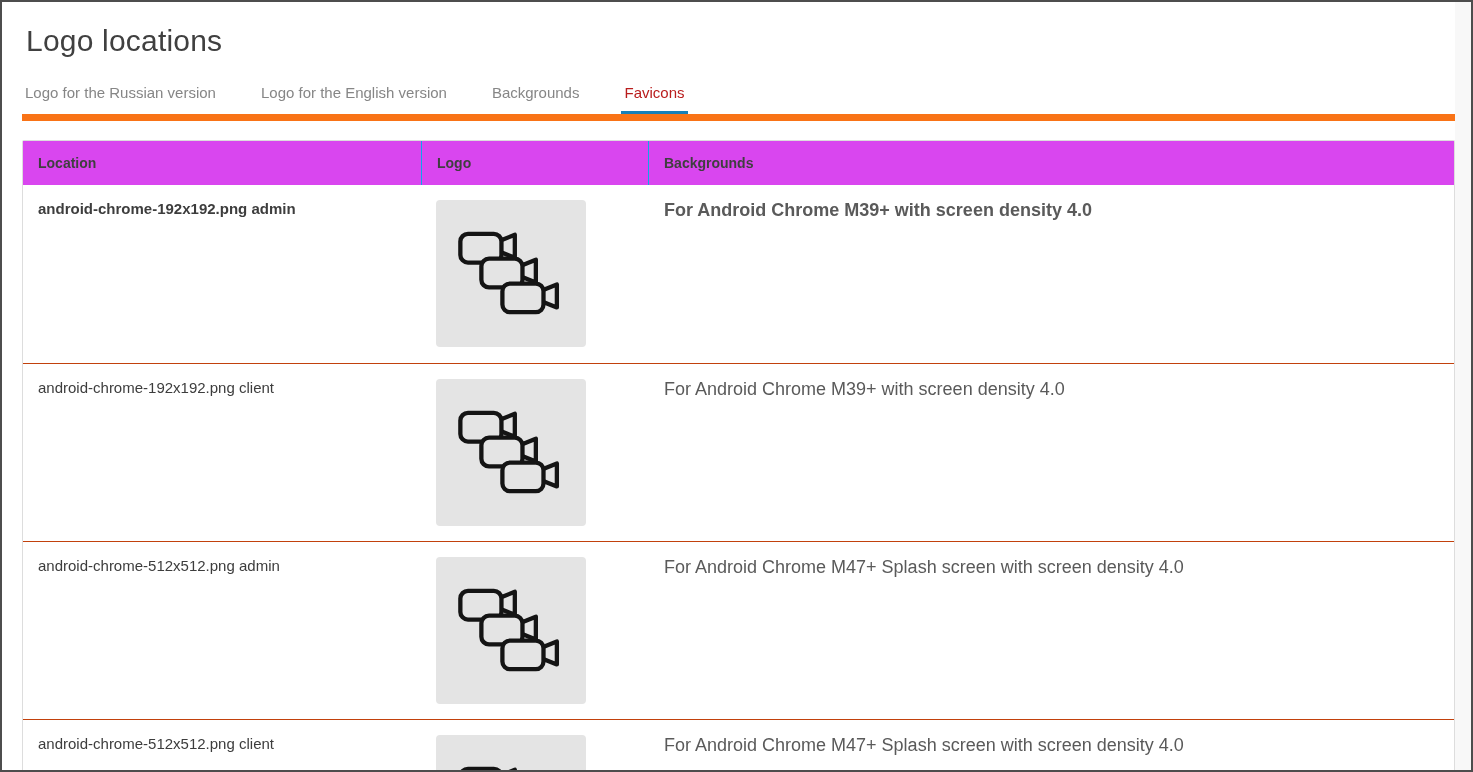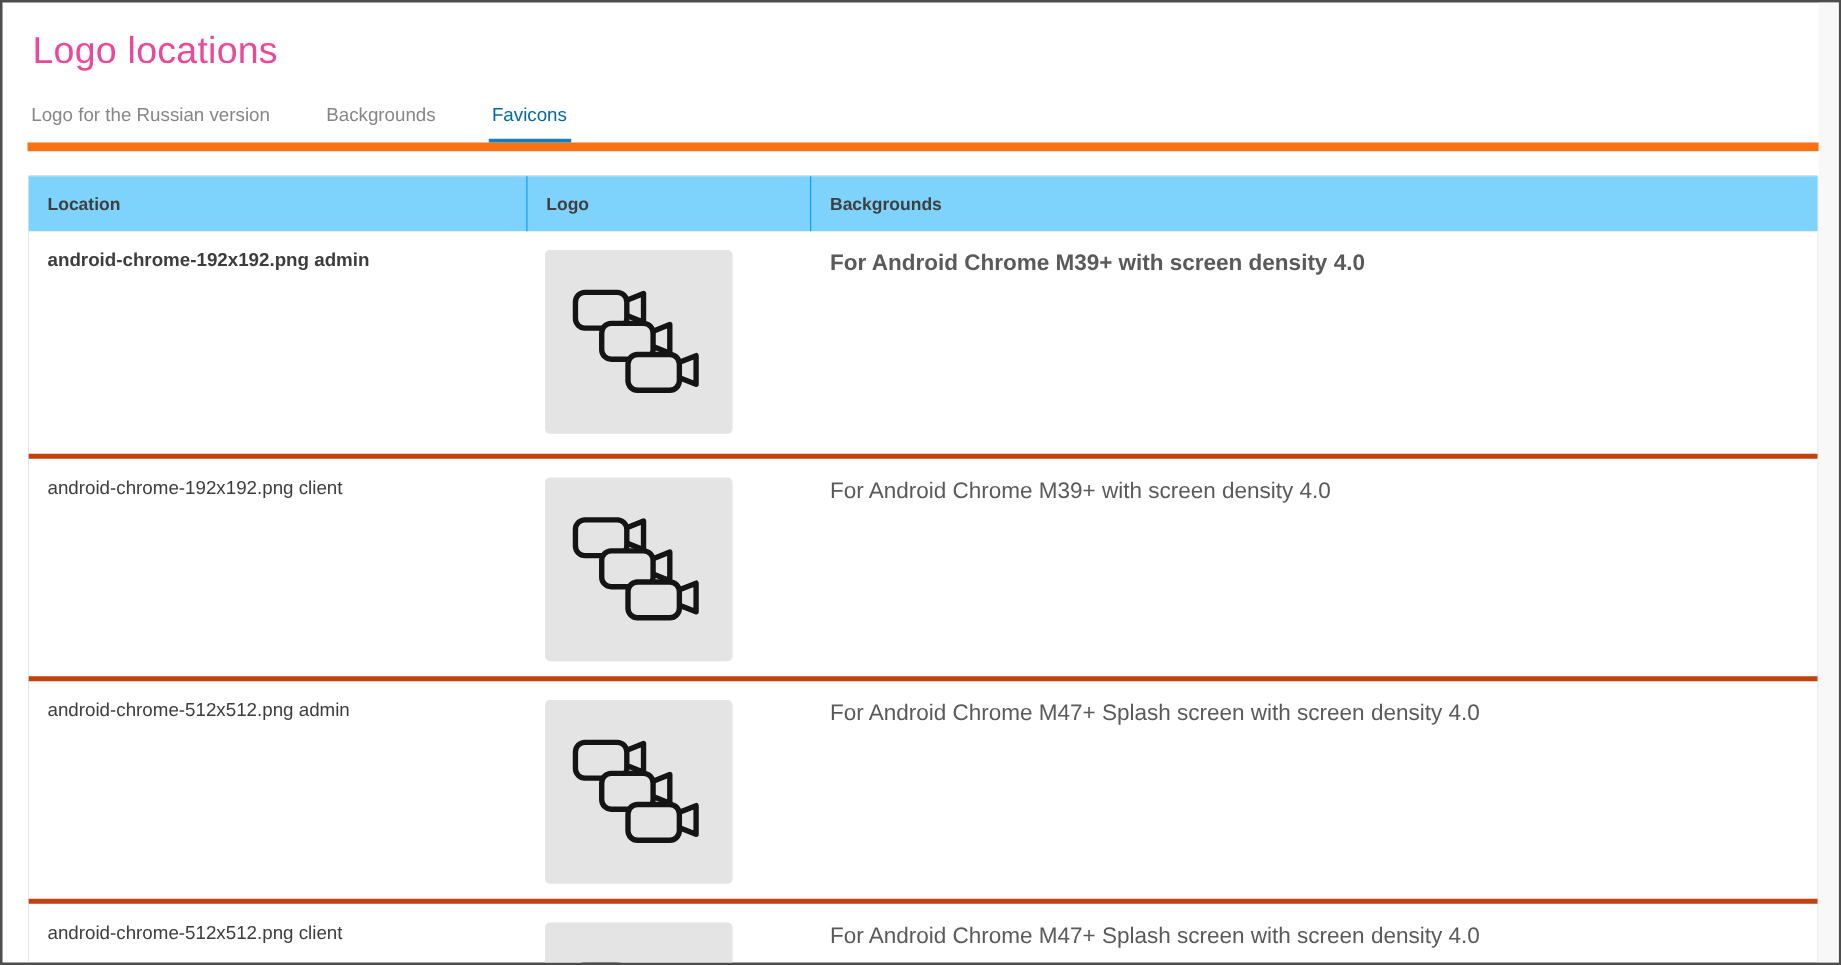--- a/index.html
+++ b/index.html
@@ -23,7 +23,7 @@
     padding: 22px 0 0 24px;
     font-size: 30px;
     font-weight: 400;
-    color: #ec4899;
+    color: #404040;
     letter-spacing: 0.2px;
   }
   .tabs {

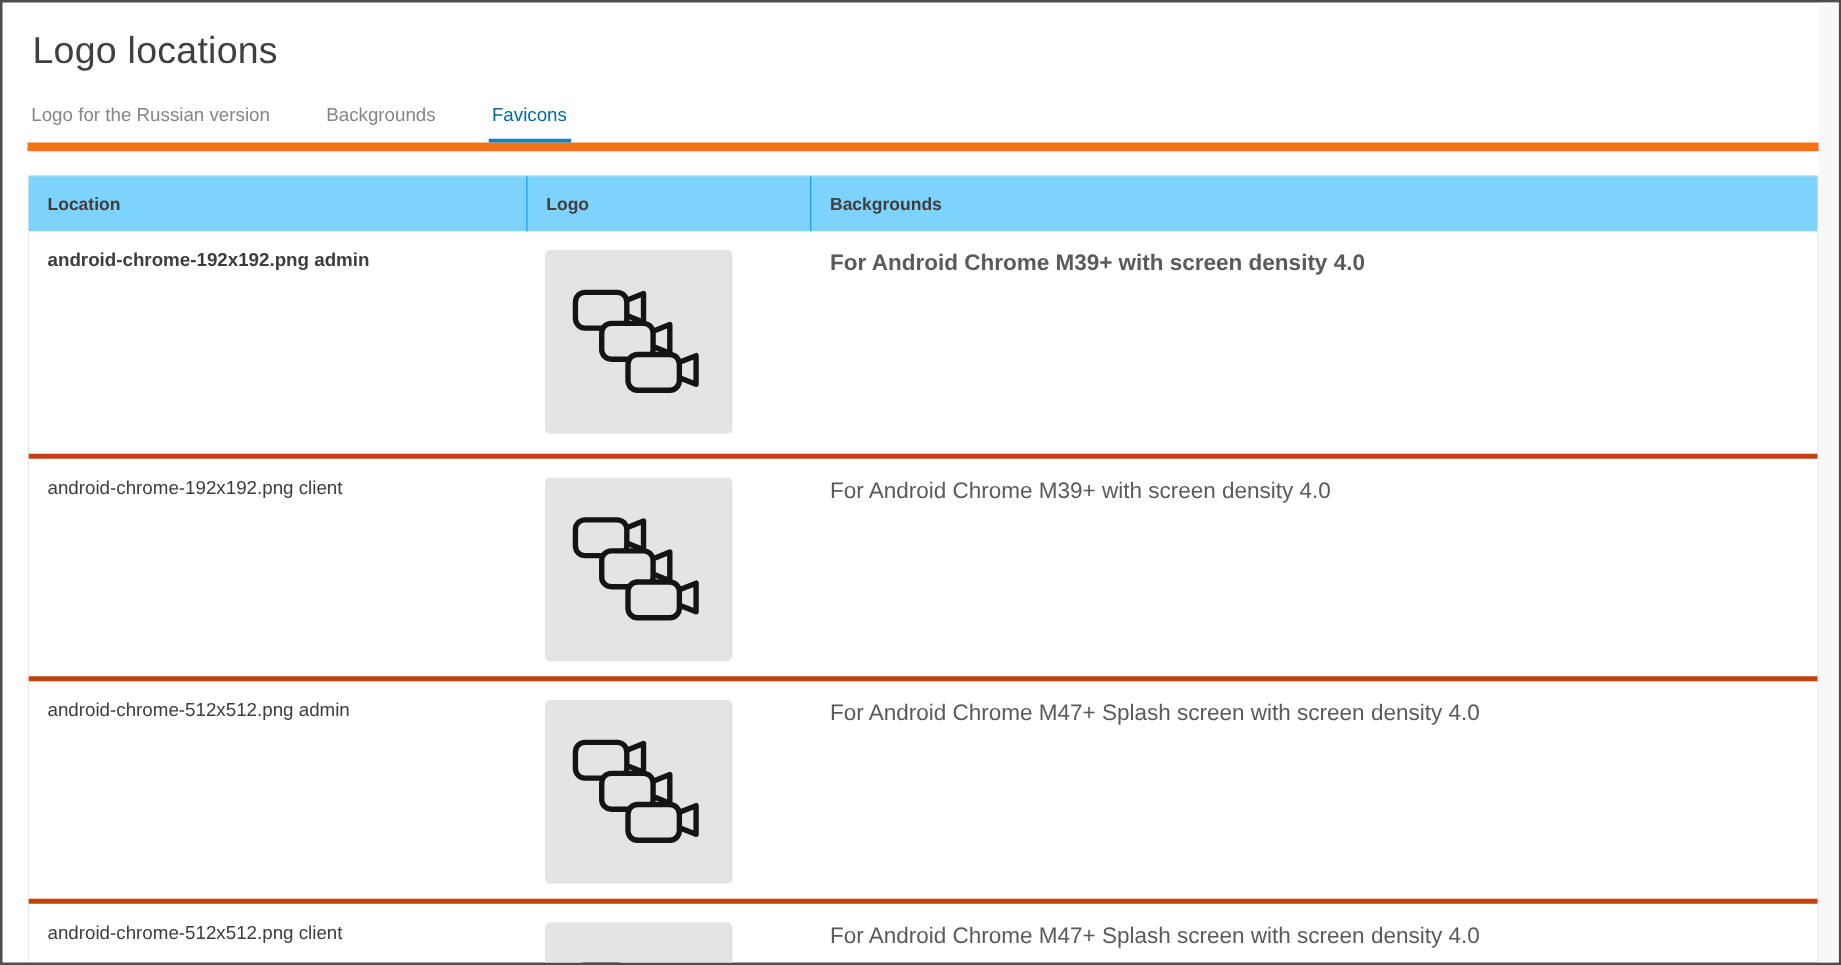--- a/index.html
+++ b/index.html
@@ -104,6 +104,7 @@
 
   <div class="tabs">
     <div class="tab">Logo for the Russian version</div>
+    <div class="tab">Logo for the English version</div>
     <div class="tab">Backgrounds</div>
     <div class="tab active">Favicons</div>
   </div>

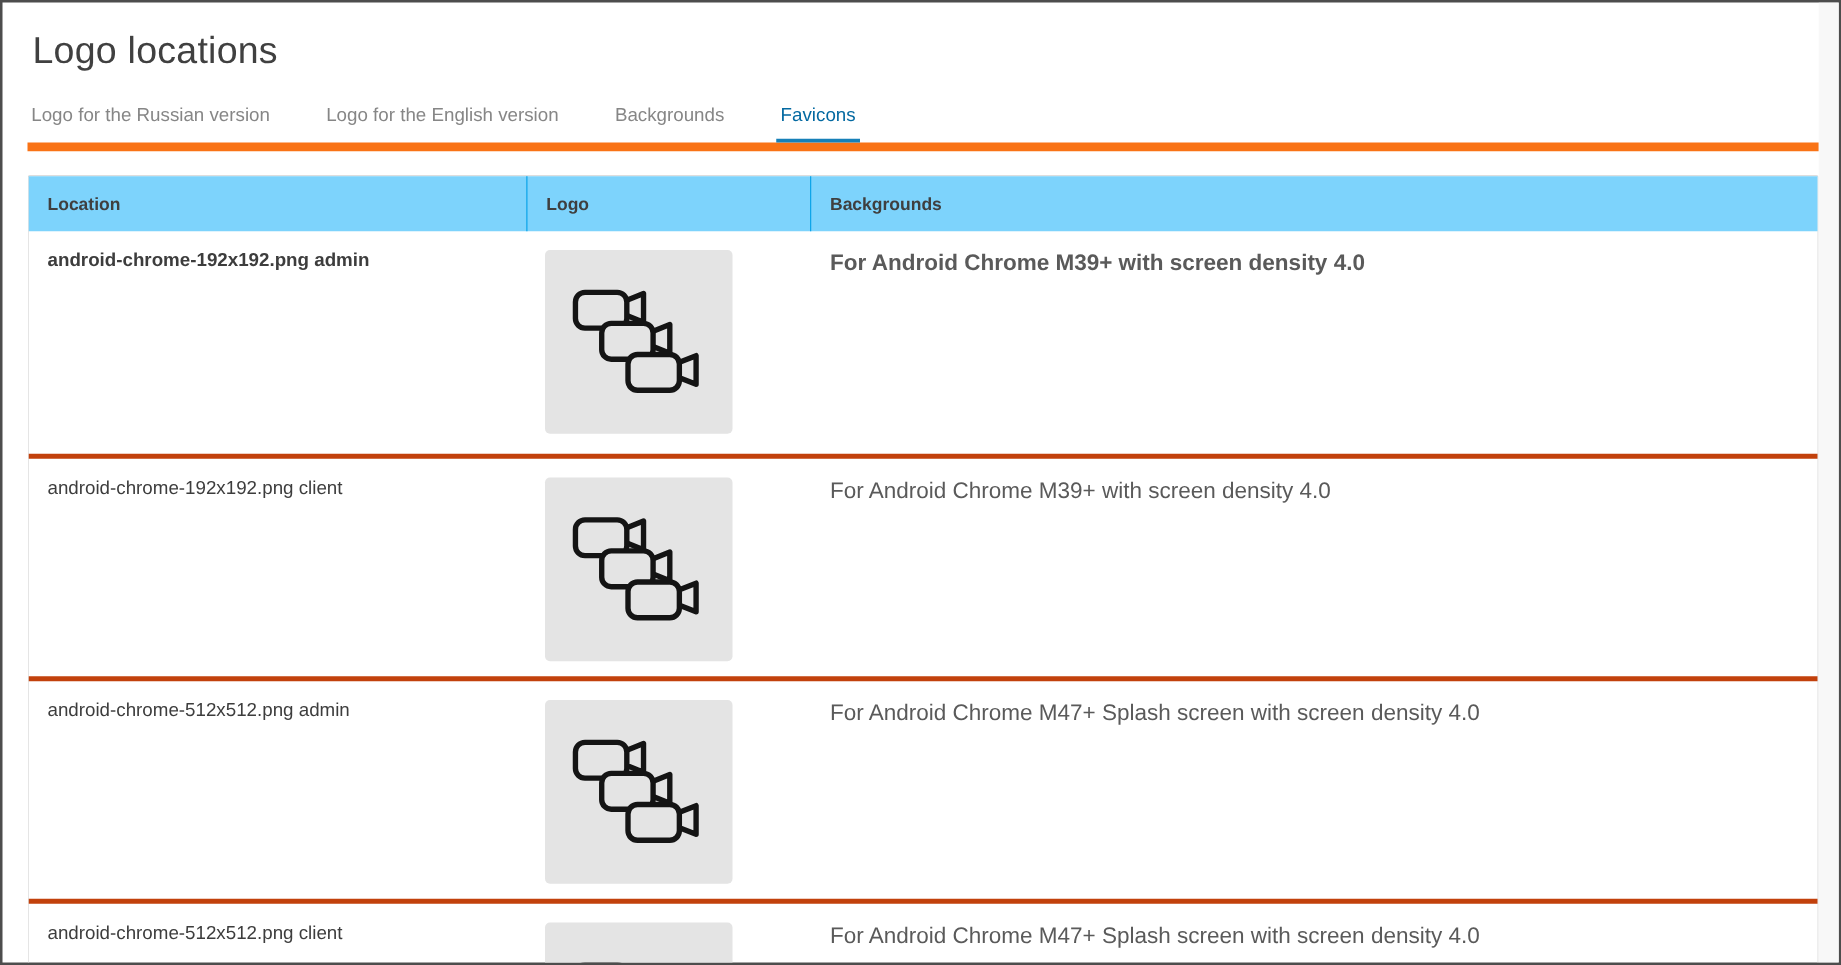--- a/index.html
+++ b/index.html
@@ -41,7 +41,7 @@
     white-space: nowrap;
   }
   .tab.active {
-    color: #0369a1;
+    color: #b91c1c;
     padding-bottom: 10px;
     border-bottom: 3px solid #1780b8;
   }

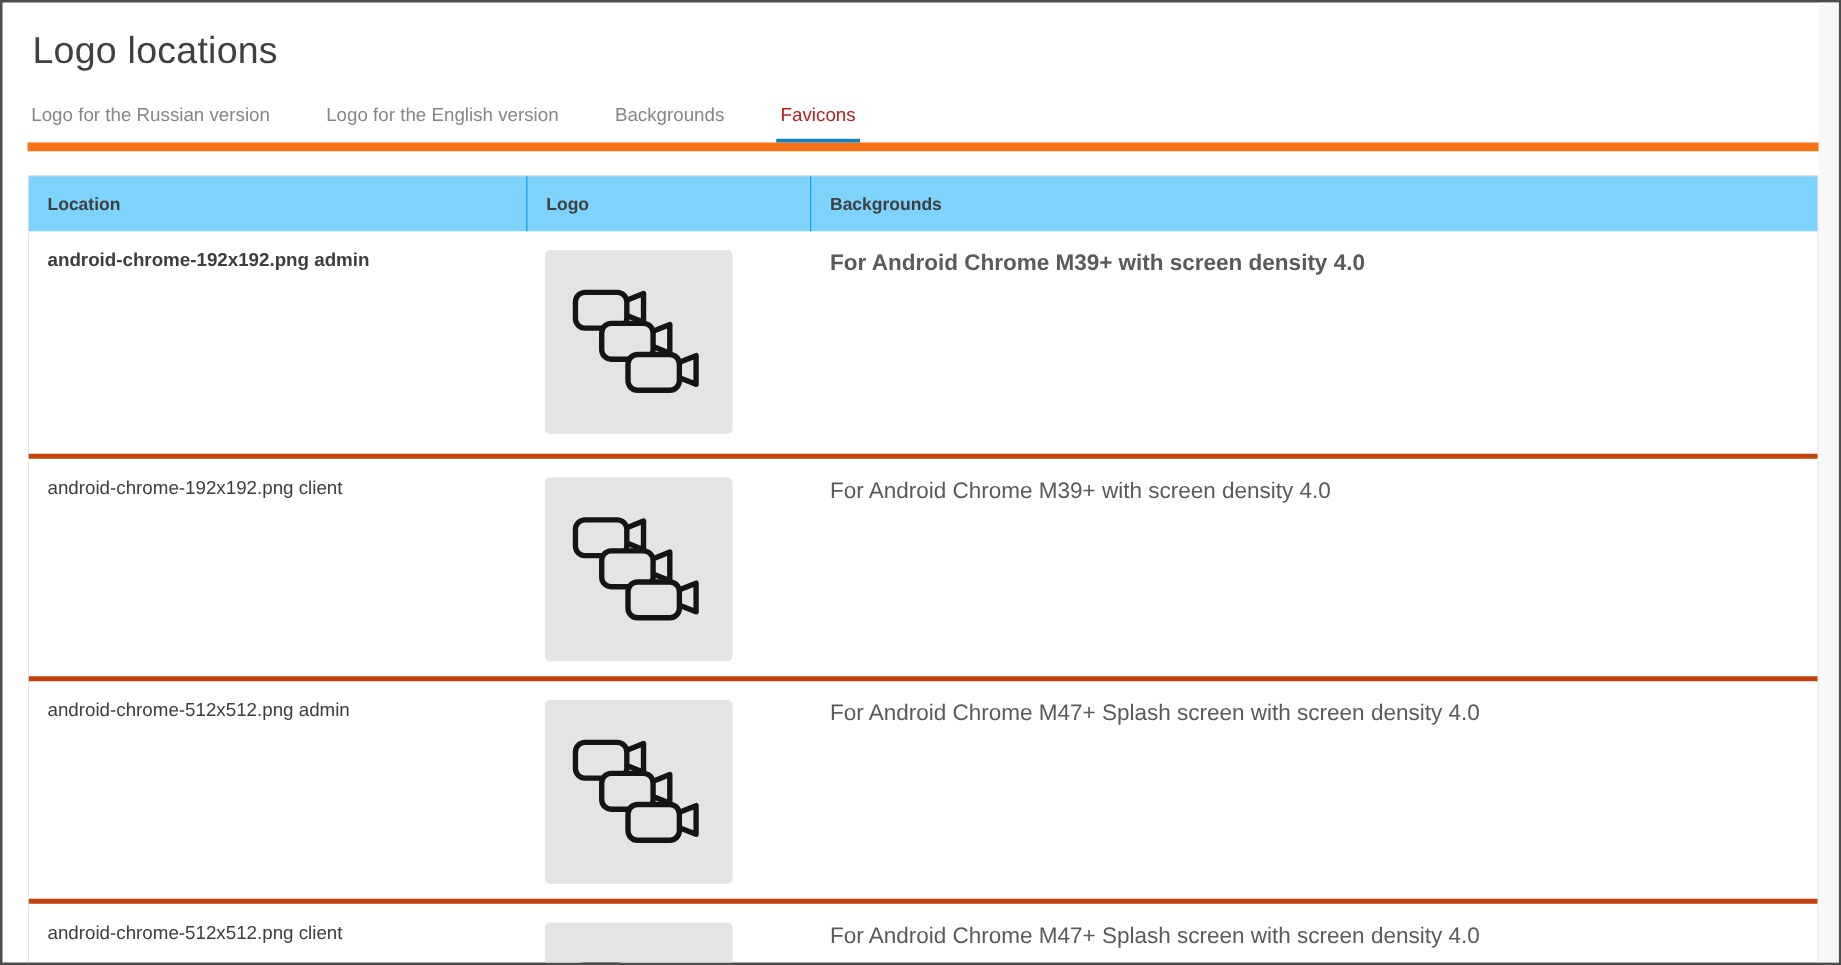--- a/index.html
+++ b/index.html
@@ -56,7 +56,7 @@
     grid-template-columns: 398px 227px auto;
   }
   .t-head {
-    background: #7dd3fc;
+    background: #d946ef;
     height: 44px;
   }
   .t-head .t-cell {

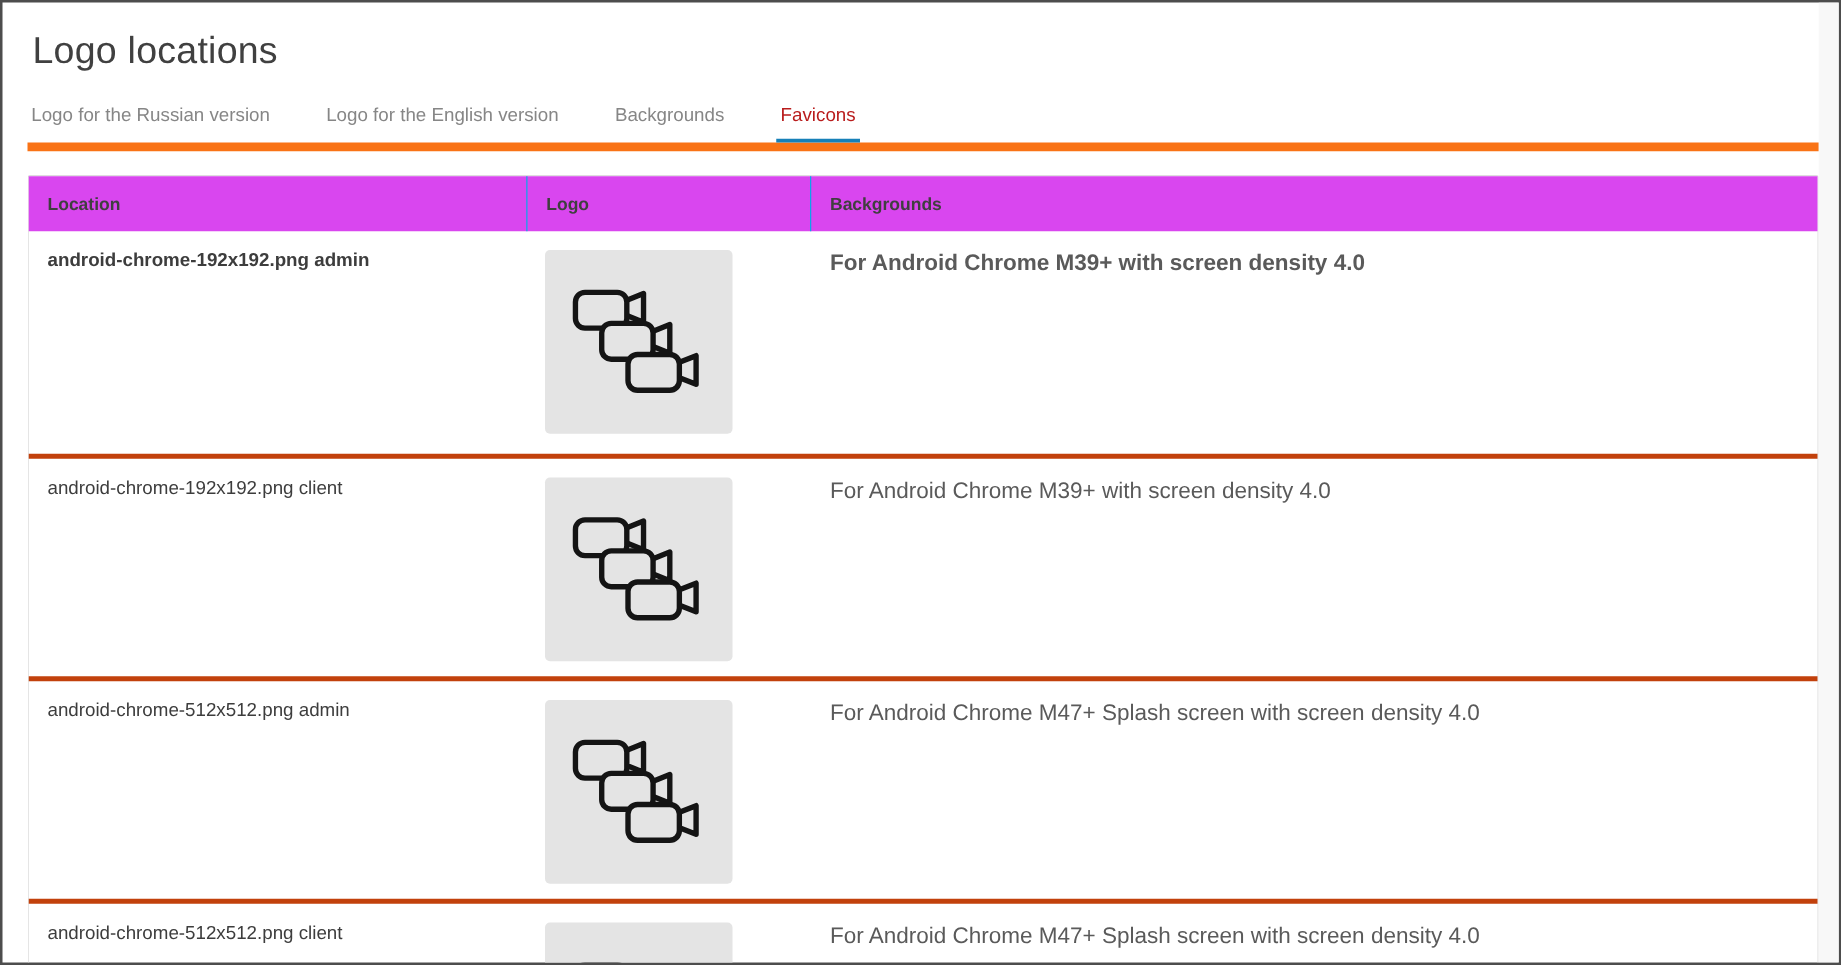--- a/index.html
+++ b/index.html
@@ -70,7 +70,7 @@
   .t-head .t-cell + .t-cell { border-left: 1px solid #0ea5e9; }
   .t-body-row {
     height: 178px;
-    border-top: 4px solid #c2410c;
+    border-top: 1px solid #c2410c;
   }
   .t-head + .t-body-row { border-top: none; font-weight: bold; }
   .cell-location {

